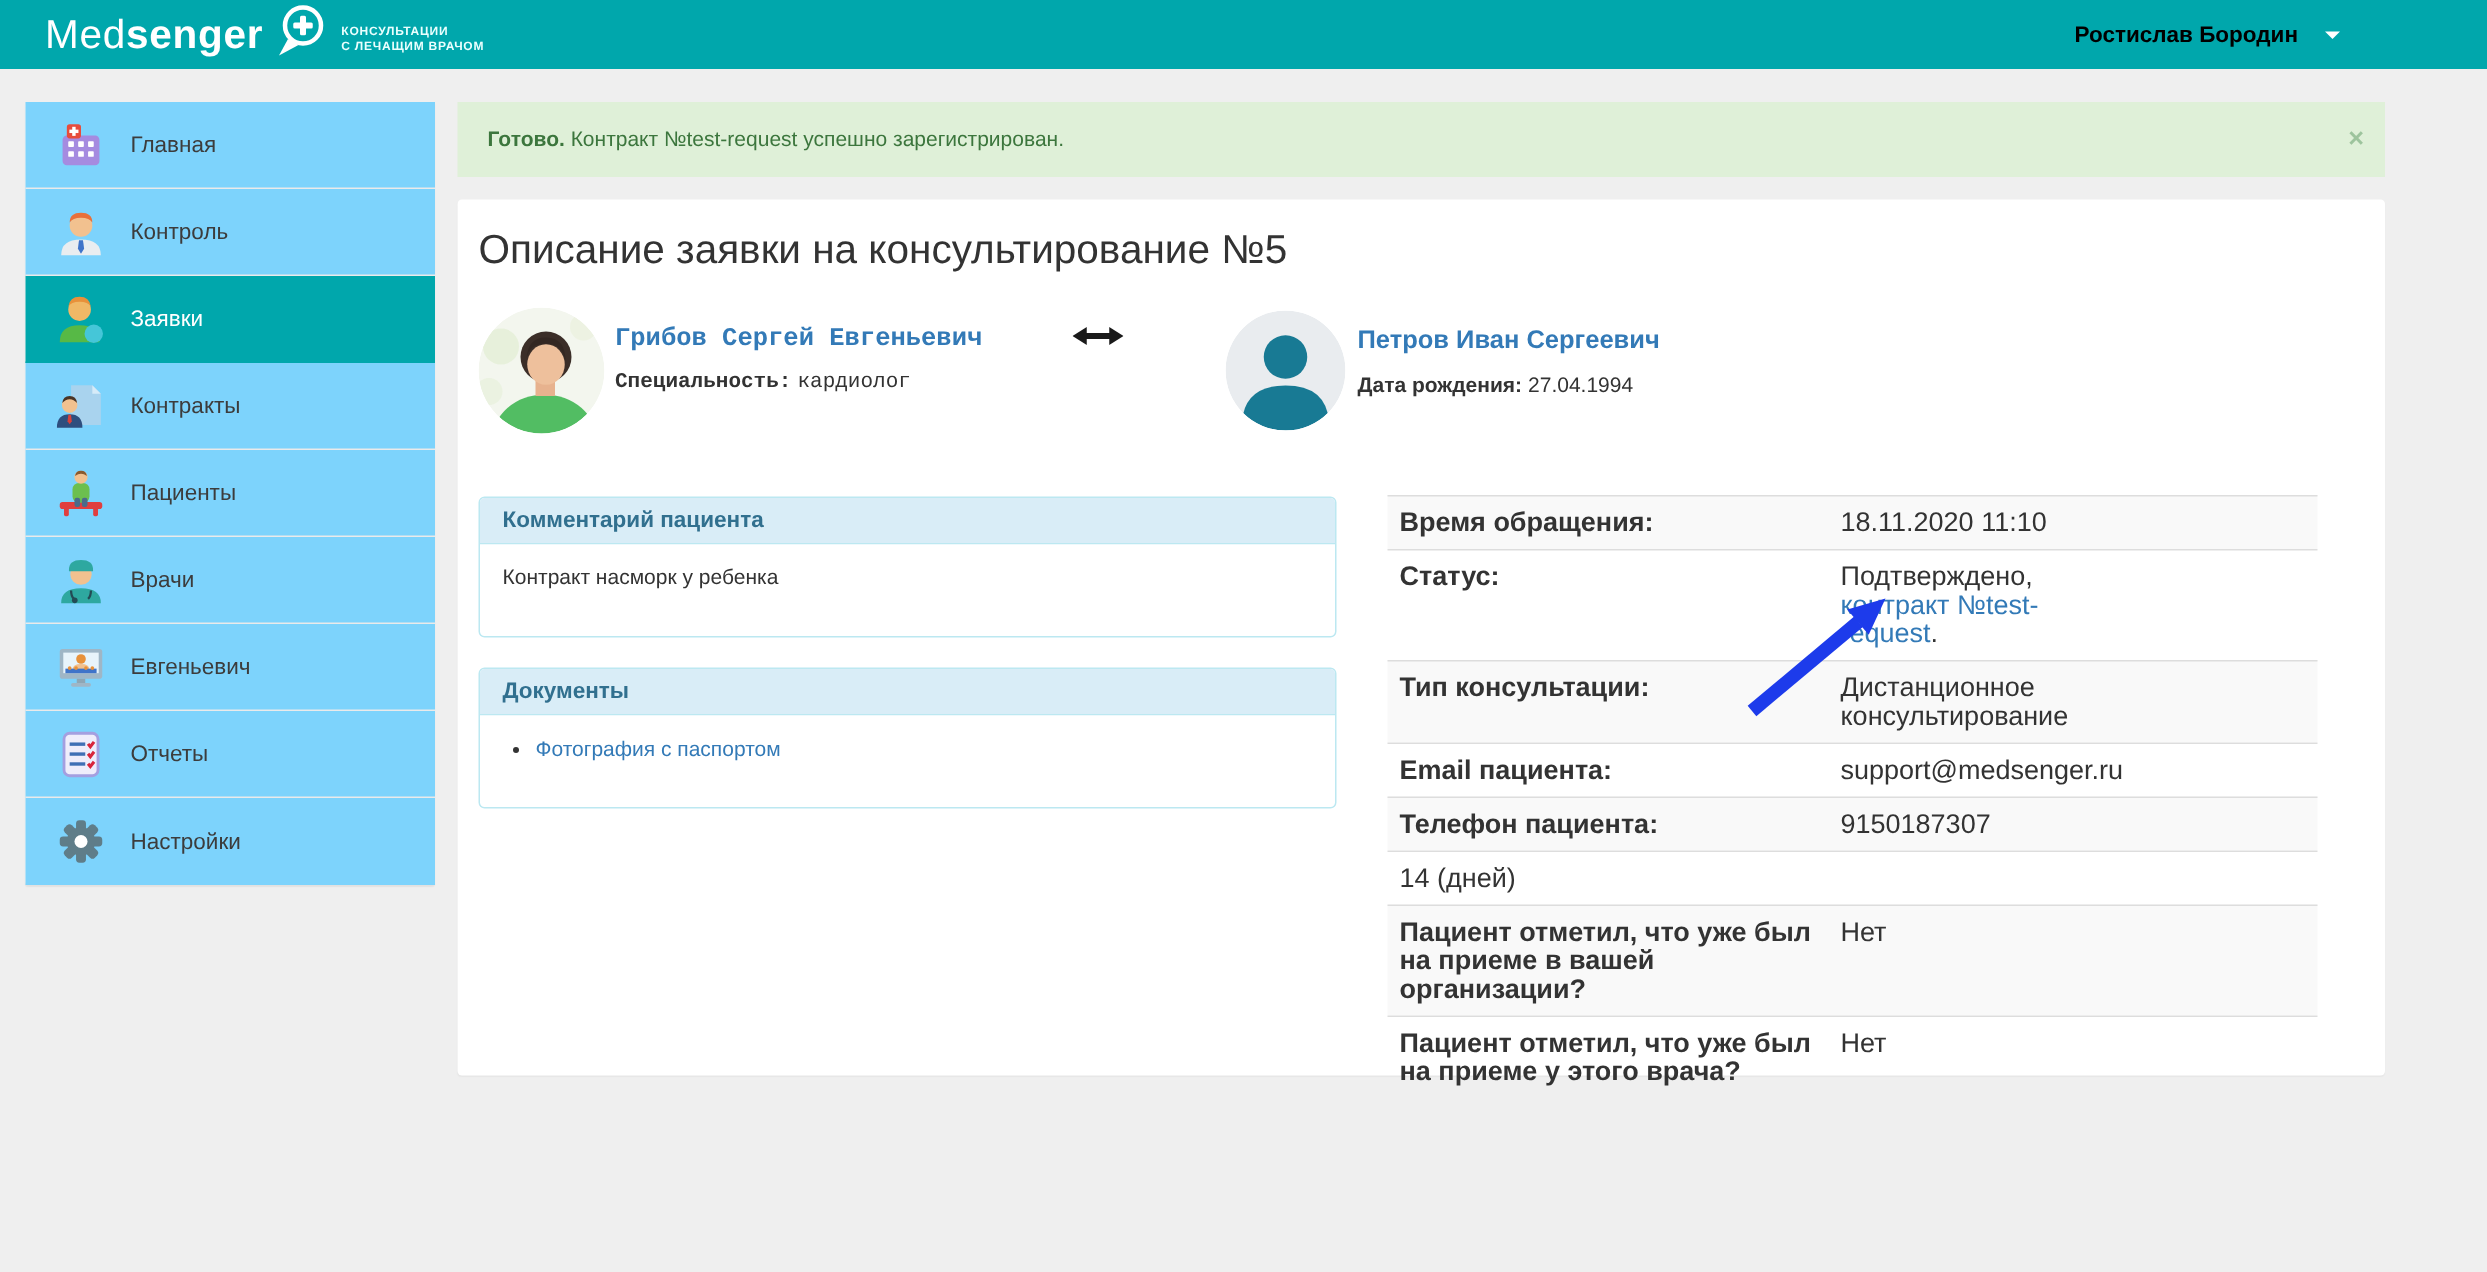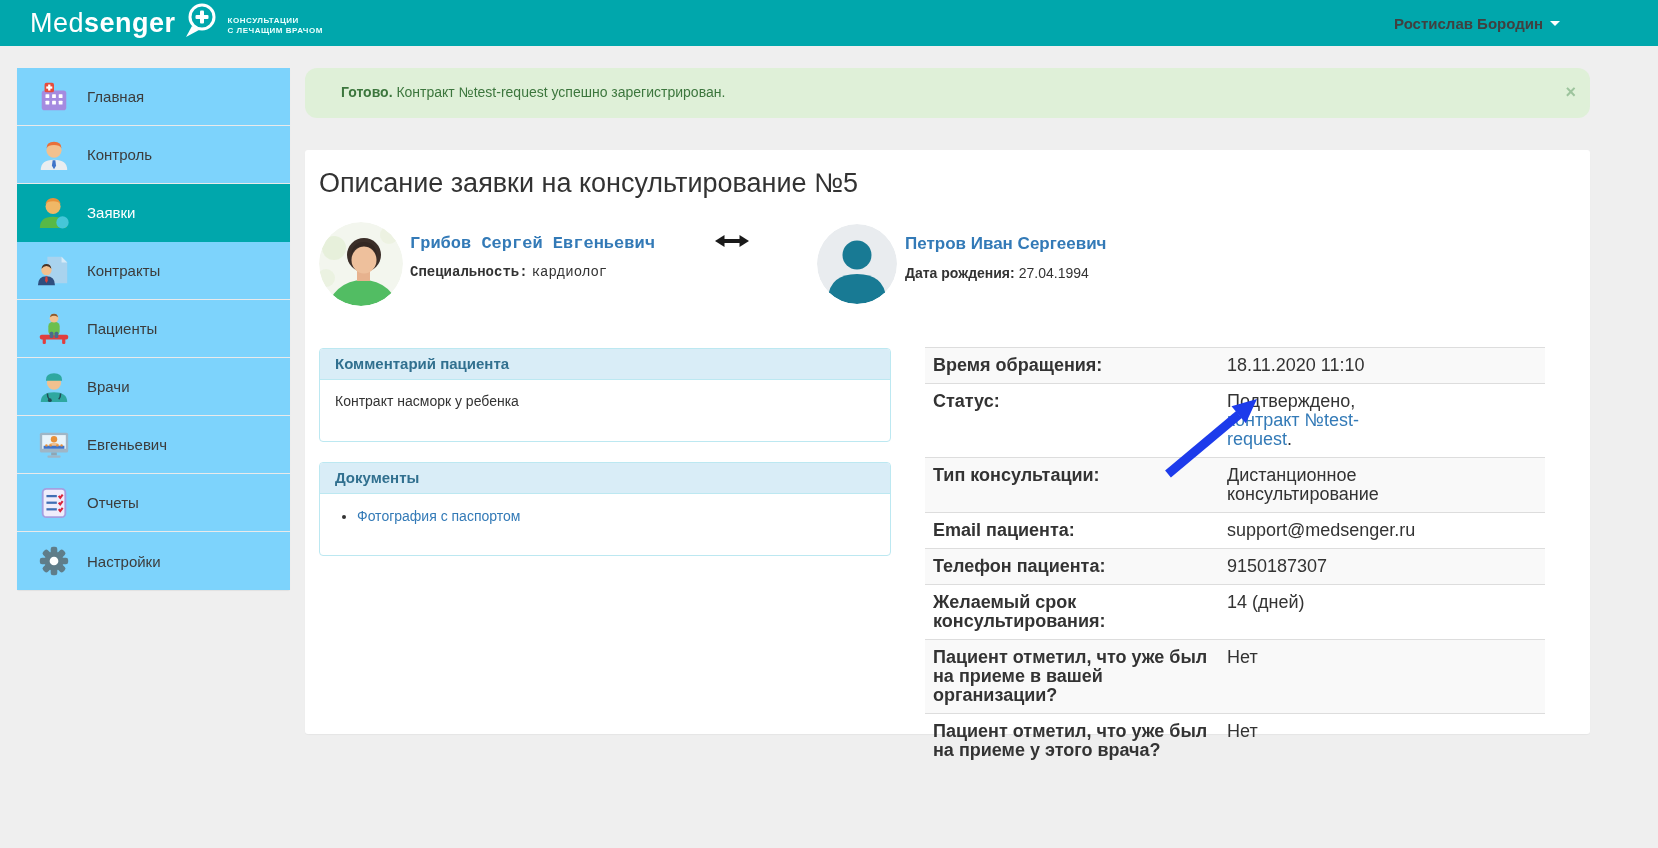--- a/index.html
+++ b/index.html
@@ -14,7 +14,7 @@
   .brand-bold { font-weight:700; }
   .brand-bubble { margin-left:6px; margin-top:-1px; }
   .tagline { margin-left:10px; margin-top:13px; color:#eafffe; font-size:8px; font-weight:700; letter-spacing:.5px; line-height:10px; }
-  .user-menu { position:absolute; right:98px; top:0; height:46px; display:flex; align-items:center; gap:7px; color:#404040; font-size:15px; font-weight:700; cursor:pointer; }
+  .user-menu { position:absolute; right:98px; top:0; height:46px; display:flex; align-items:center; gap:18px; color:#000000; font-size:15px; font-weight:700; cursor:pointer; }
   .caret { width:0; height:0; border-left:5px solid transparent; border-right:5px solid transparent; border-top:5px solid #fff; }
 
   

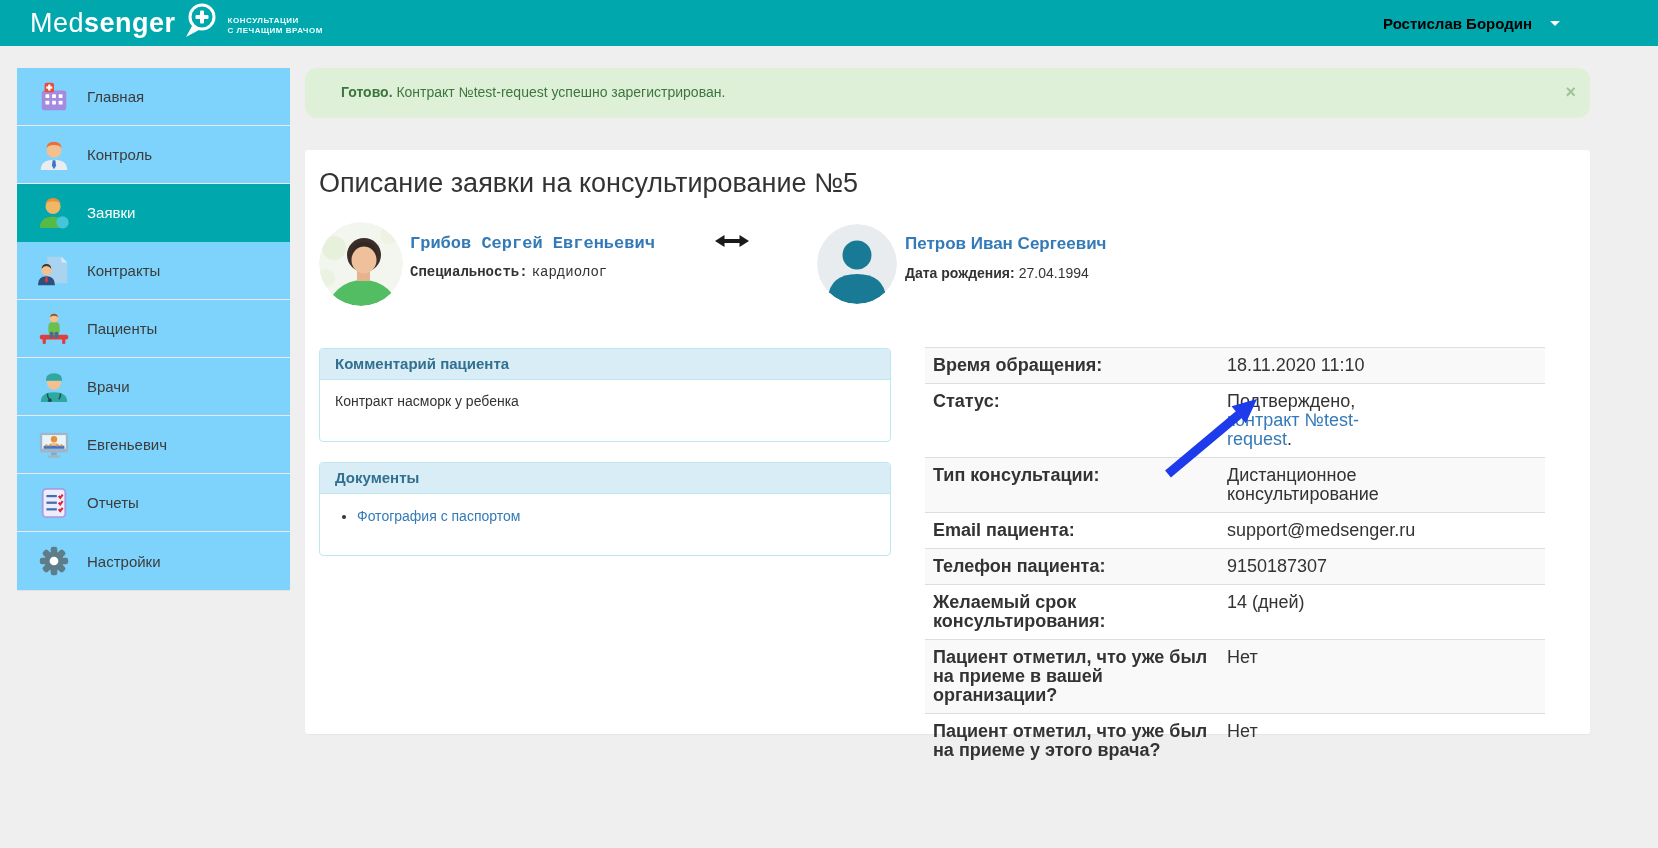--- a/index.html
+++ b/index.html
@@ -25,7 +25,7 @@
   .side-icon { width:34px; height:34px; flex:0 0 34px; }
 
   
-  .alert-success { position:absolute; left:305px; top:68px; width:1285px; height:50px; background:#dff0d8; border-radius:12px; padding:16px 36px; font-size:14px; color:#3c763d; }
+  .alert-success { position:absolute; left:305px; top:68px; width:1285px; height:50px; background:#dff0d8; border-radius:0; padding:16px 20px; font-size:14px; color:#3c763d; }
   .alert-title { font-weight:700; }
   .alert-close { position:absolute; right:14px; top:15px; color:#9dc49d; font-size:18px; font-weight:700; line-height:18px; cursor:pointer; }
 

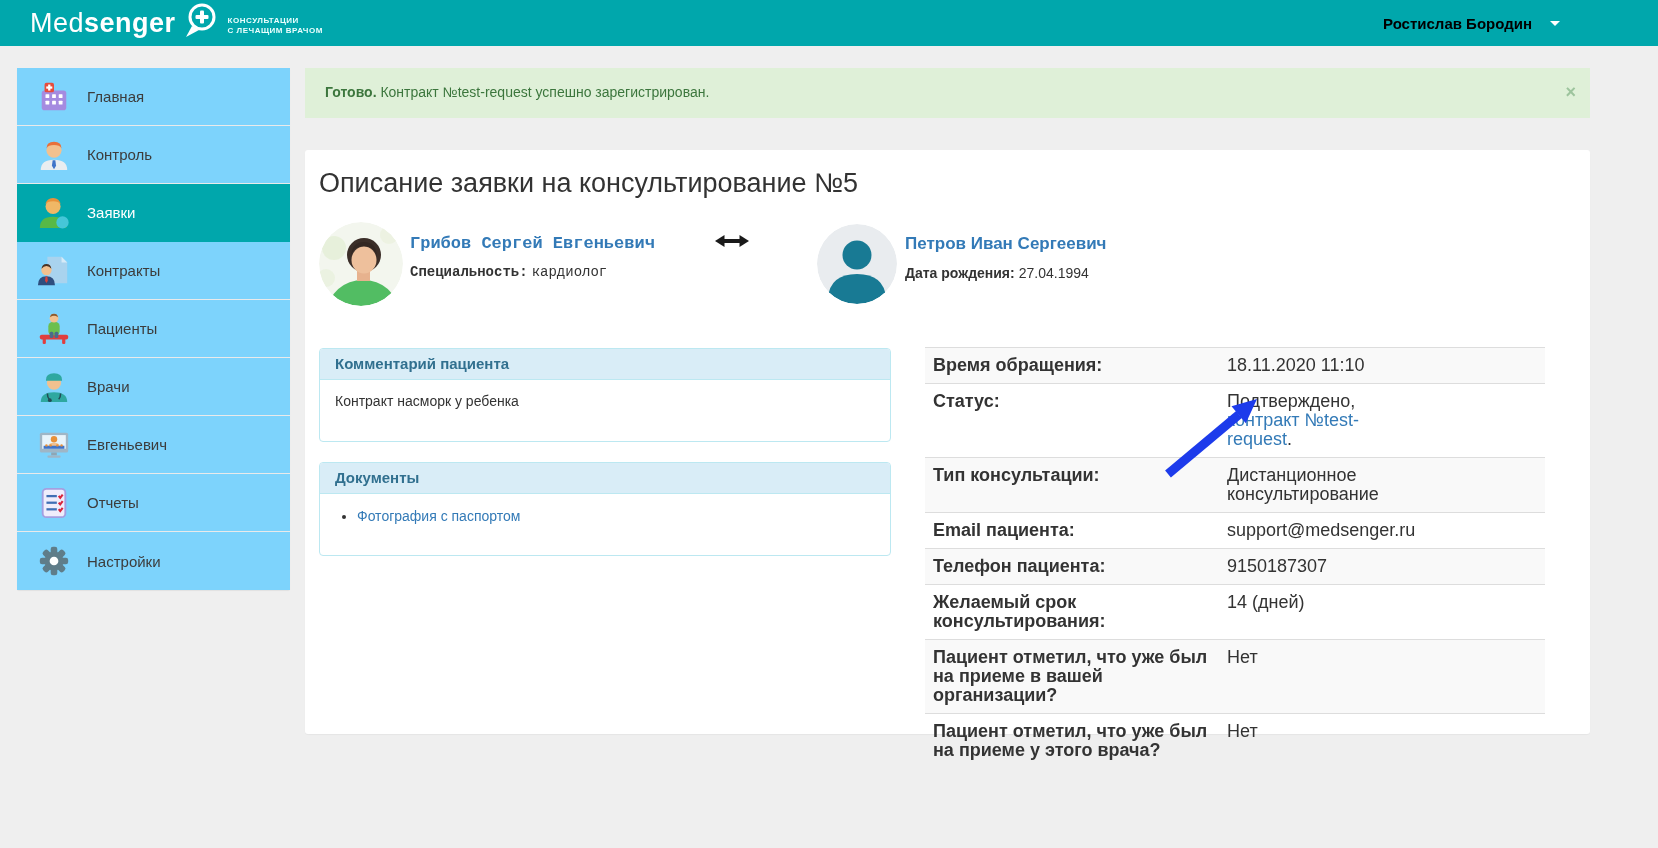--- a/index.html
+++ b/index.html
@@ -30,7 +30,7 @@
   .alert-close { position:absolute; right:14px; top:15px; color:#9dc49d; font-size:18px; font-weight:700; line-height:18px; cursor:pointer; }
 
   
-  .content-panel { position:absolute; left:305px; top:133px; width:1285px; height:584px; background:#fff; border-radius:3px; box-shadow:0 1px 1px rgba(0,0,0,.04);margin-top:17px; }
+  .content-panel { position:absolute; left:305px; top:133px; width:1285px; height:584px; background:#fff; border-radius:3px; box-shadow:0 1px 1px rgba(0,0,0,.04); }
   .page-title { position:absolute; left:14px; top:18px; font-size:27px; font-weight:400; color:#333; }
 
   .avatar { border-radius:50%; overflow:hidden; }

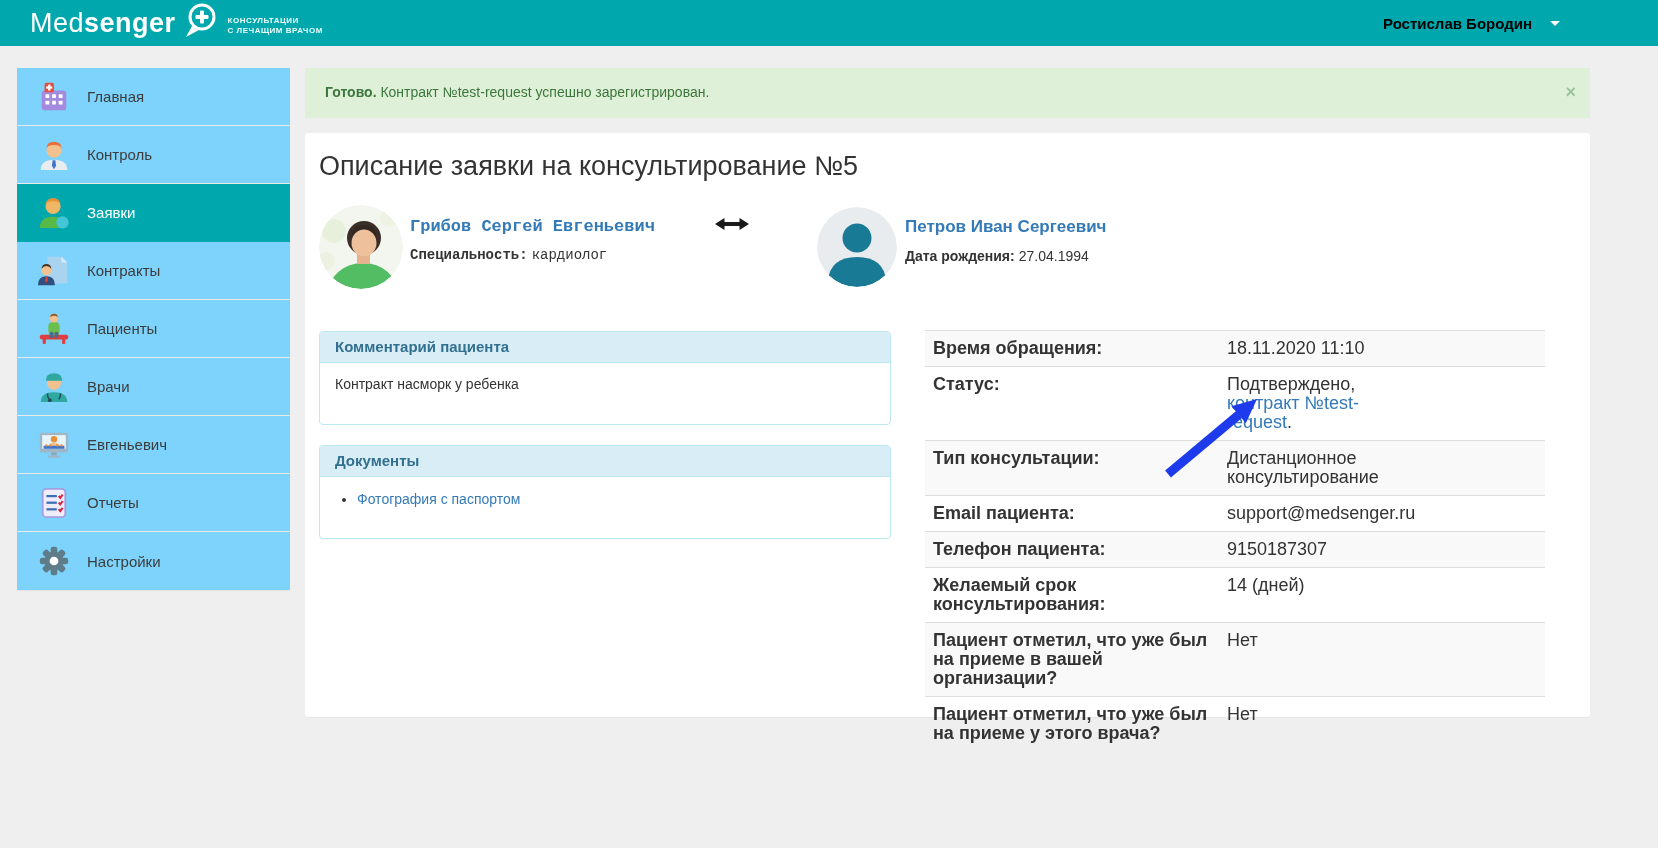--- a/index.html
+++ b/index.html
@@ -327,7 +327,6 @@
         <div class="dvalue">9150187307</div>
       </div>
       <div class="drow">
-        <div class="dlabel">Желаемый срок консультирования:</div>
         <div class="dvalue">14 (дней)</div>
       </div>
       <div class="drow">

